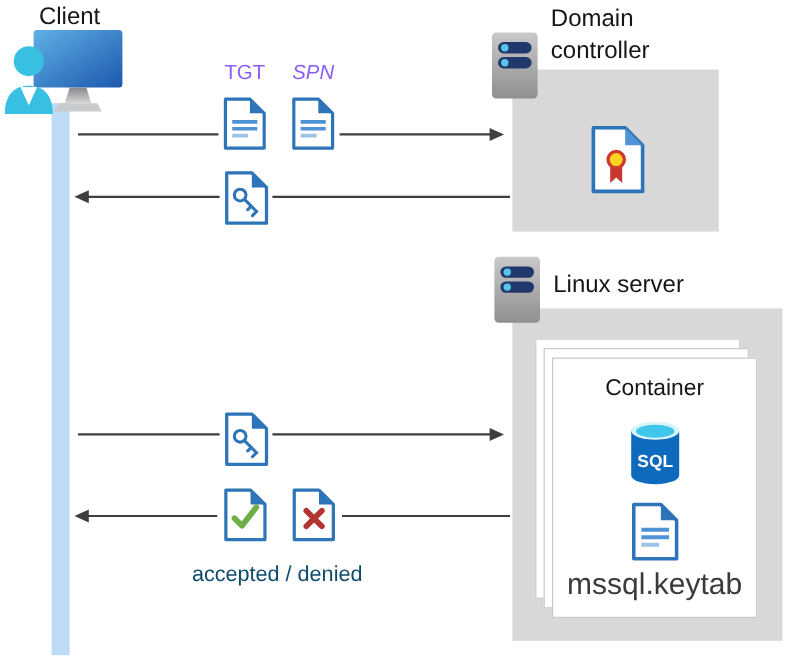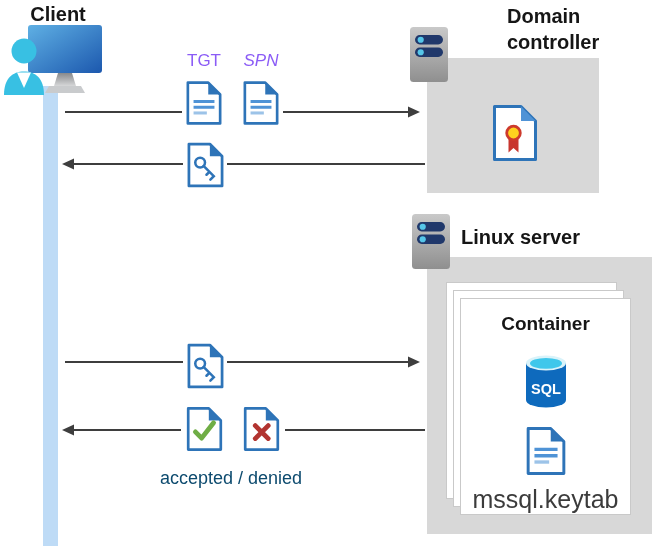--- a/index.html
+++ b/index.html
@@ -8,7 +8,7 @@
     font-family:"Liberation Sans",sans-serif;overflow:hidden;
   }
   .abs{position:absolute;}
-  .heading{font-weight:bold;color:#161616;font-size:20px;line-height:26px;}
+  .heading{font-weight:normal;color:#161616;font-size:20px;line-height:26px;}
   .sub{color:#8b5cf6;font-size:17px;}
   .graybox{position:absolute;background:#d8d8d8;}
   .chip{position:absolute;background:#ffffff;display:flex;align-items:center;justify-content:center;}

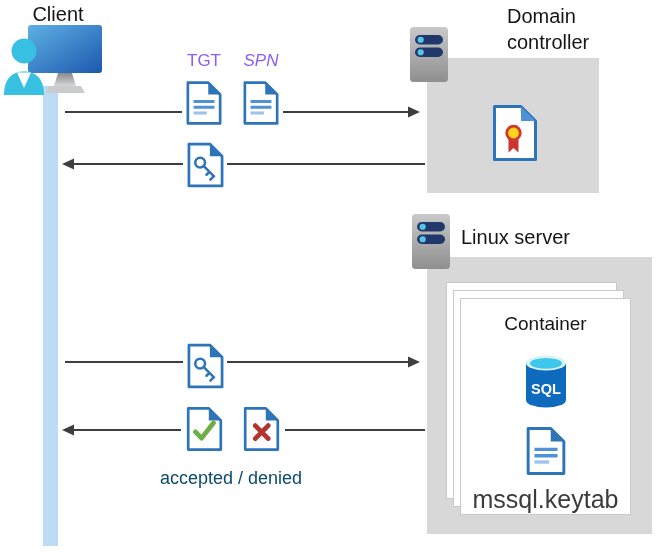--- a/index.html
+++ b/index.html
@@ -109,7 +109,7 @@
     <rect x="6" y="21.5" width="28" height="9.5" rx="4.75" fill="#20386b"></rect>
     <circle cx="11.7" cy="26.25" r="3.1" fill="#55c6e9"></circle>
   </svg>
-  <div class="abs heading" style="left:459px;top:3px;width:125px;margin-left:48px;">Domain controller</div>
+  <div class="abs heading" style="left:459px;top:3px;width:125px;">Domain controller</div>
   <svg class="abs" style="left:492px;top:104px" width="46" height="58" viewBox="0 0 46 58">
     <path d="M2.5,2.5 H29 L43.5,17 V55.5 H2.5 Z" fill="#fff" stroke="#2e74b8" stroke-width="3" stroke-linejoin="round"></path>
     <path d="M29,2.5 L43.5,17 H29 Z" fill="#4f93d6"></path>

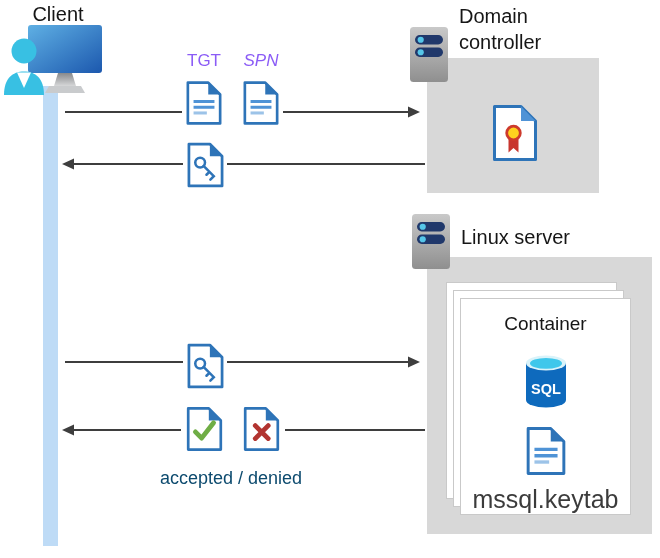--- a/index.html
+++ b/index.html
@@ -129,7 +129,7 @@
 
   <div class="card" style="left:446px;top:282px;width:171px;height:217px;"></div>
   <div class="card" style="left:453px;top:290px;width:171px;height:217px;"></div>
-  <div class="card" style="left:460px;top:298px;width:171px;height:217px;display:flex;flex-direction:column;align-items:center;justify-content:space-between;">
+  <div class="card" style="left:460px;top:298px;width:171px;height:217px;display:flex;flex-direction:column;align-items:center;">
     <div class="heading" style="margin-top:13px;font-size:19px;line-height:24px;">Container</div>
     <svg style="margin-top:15px" width="44" height="54" viewBox="0 0 44 54">
       <path d="M2,8 V45 A20,7.5 0 0 0 42,45 V8 Z" fill="#0e6abd"></path>

